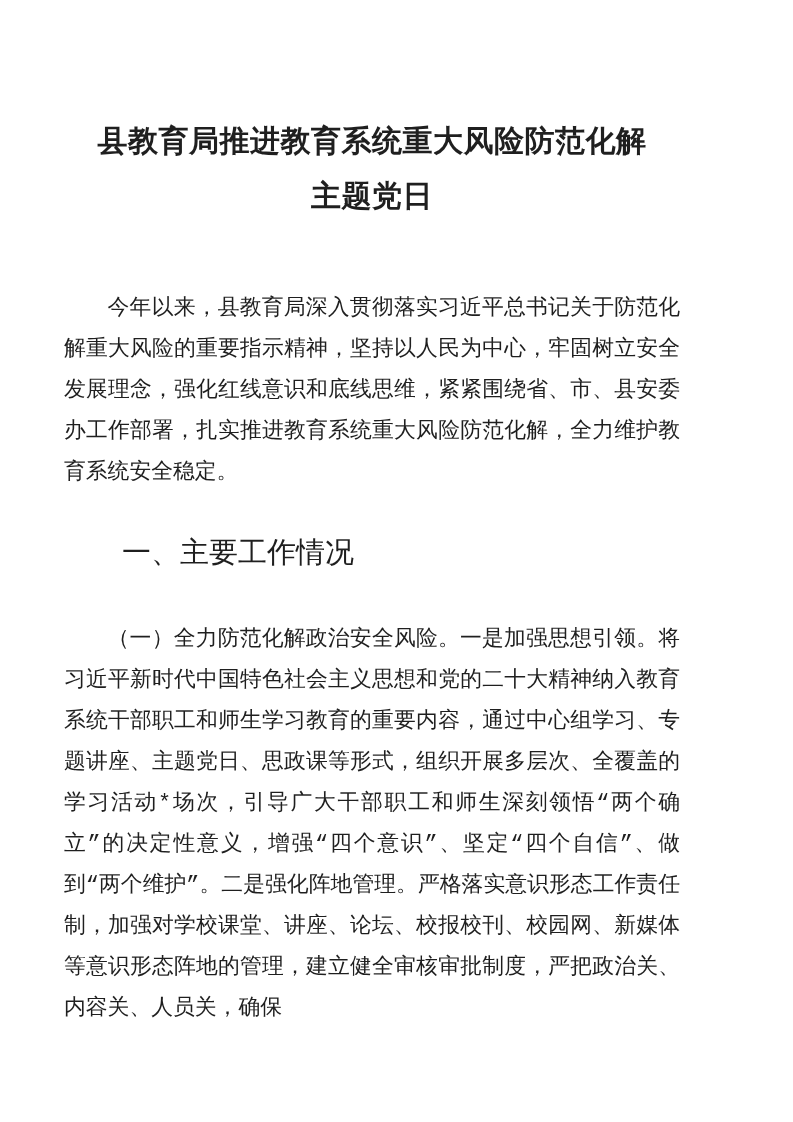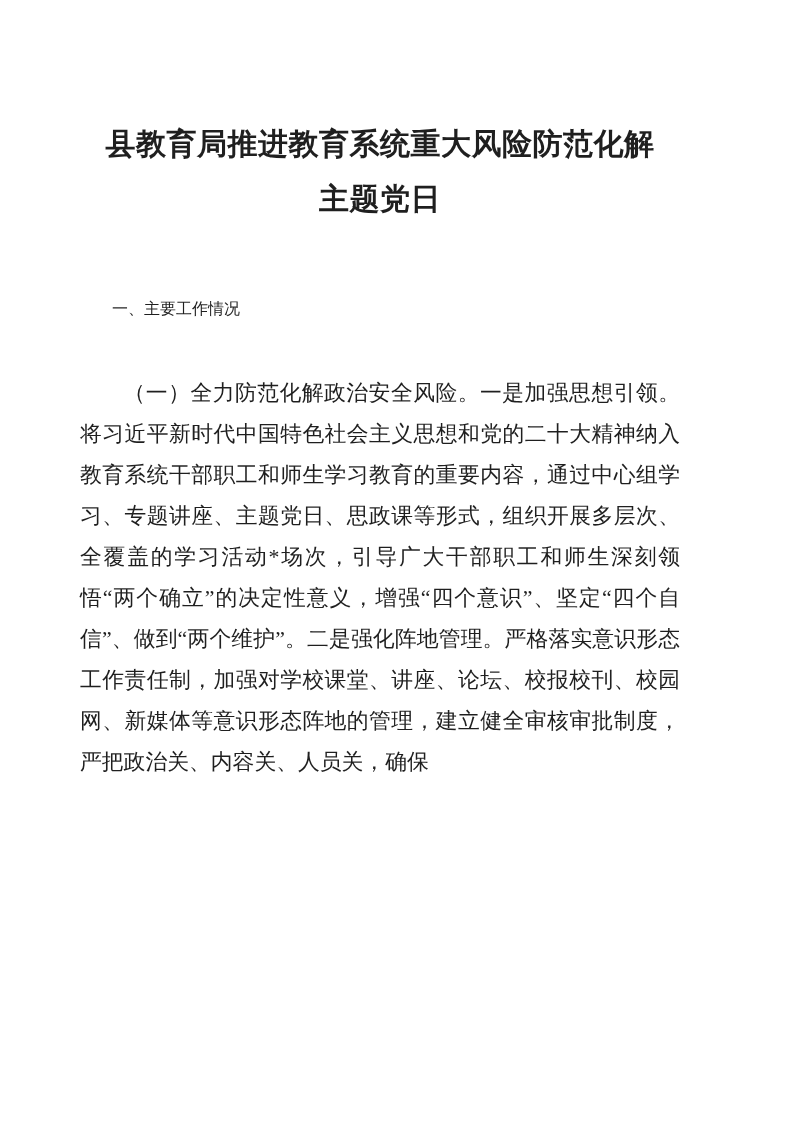--- a/index.html
+++ b/index.html
@@ -14,8 +14,8 @@
     margin: 0 auto;
     background: #ffffff;
     box-sizing: border-box;
-    padding: 116px 113px 0 80px;
-    font-family: Liberation Serif, serif;
+    padding: 116px 113px 0 64px;
+    font-family: Liberation Mono, monospace;
     color: #1f1f1f;
     overflow: hidden;
   }

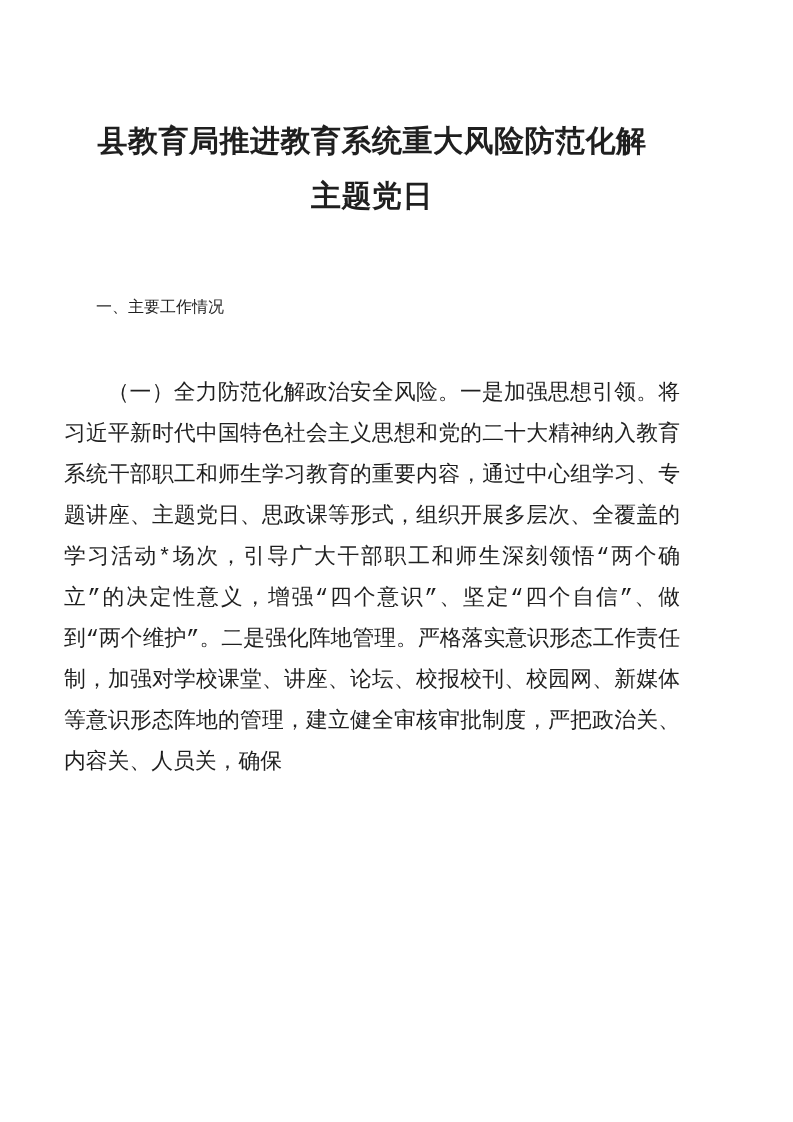--- a/index.html
+++ b/index.html
@@ -60,6 +60,7 @@
     <span class="title-line">主题党日</span>
   </h1>
 
+  <p class="body-para">今年以来，县教育局深入贯彻落实习近平总书记关于防范化解重大风险的重要指示精神，坚持以人民为中心，牢固树立安全发展理念，强化红线意识和底线思维，紧紧围绕省、市、县安委办工作部署，扎实推进教育系统重大风险防范化解，全力维护教育系统安全稳定。</p>
 
   <h2 class="section-heading">一、主要工作情况</h2>
 

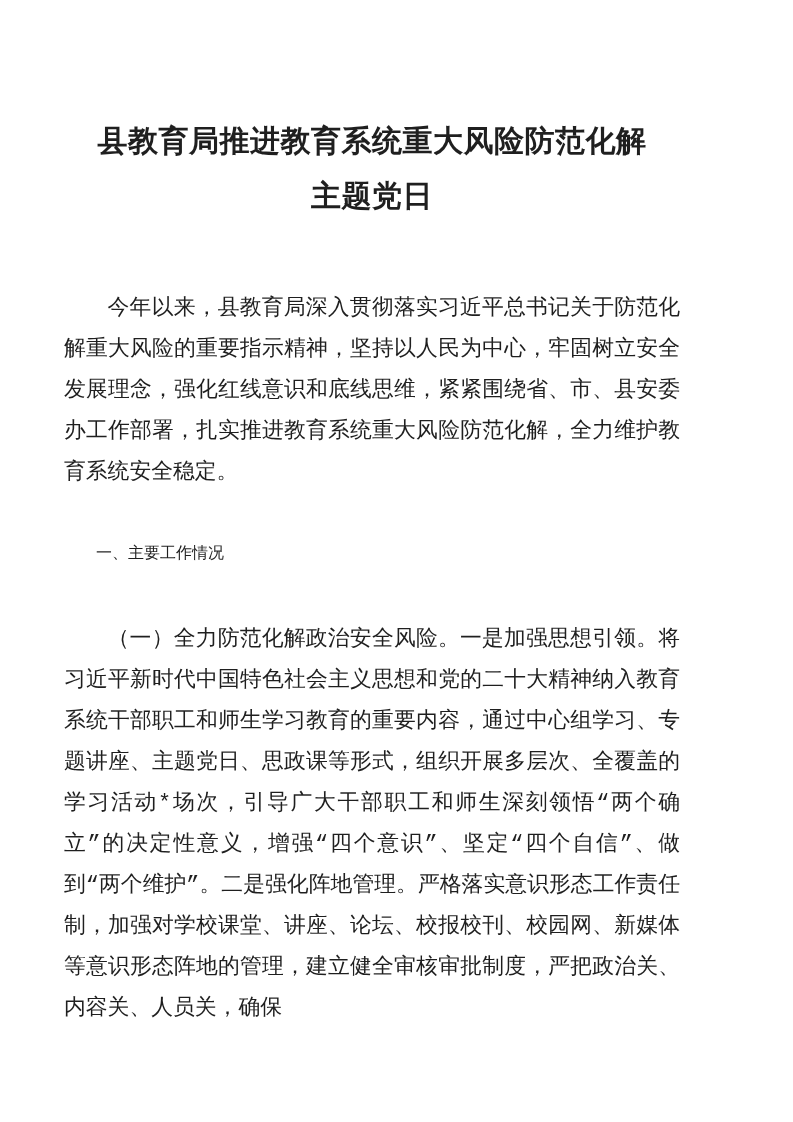--- a/index.html
+++ b/index.html
@@ -41,7 +41,7 @@
   }
   .section-heading {
     margin: 41px 0 0 0;
-    font-size: 16px;
+    font-size: 29px;
     line-height: 41px;
     font-weight: 400;
     text-indent: 2em;

